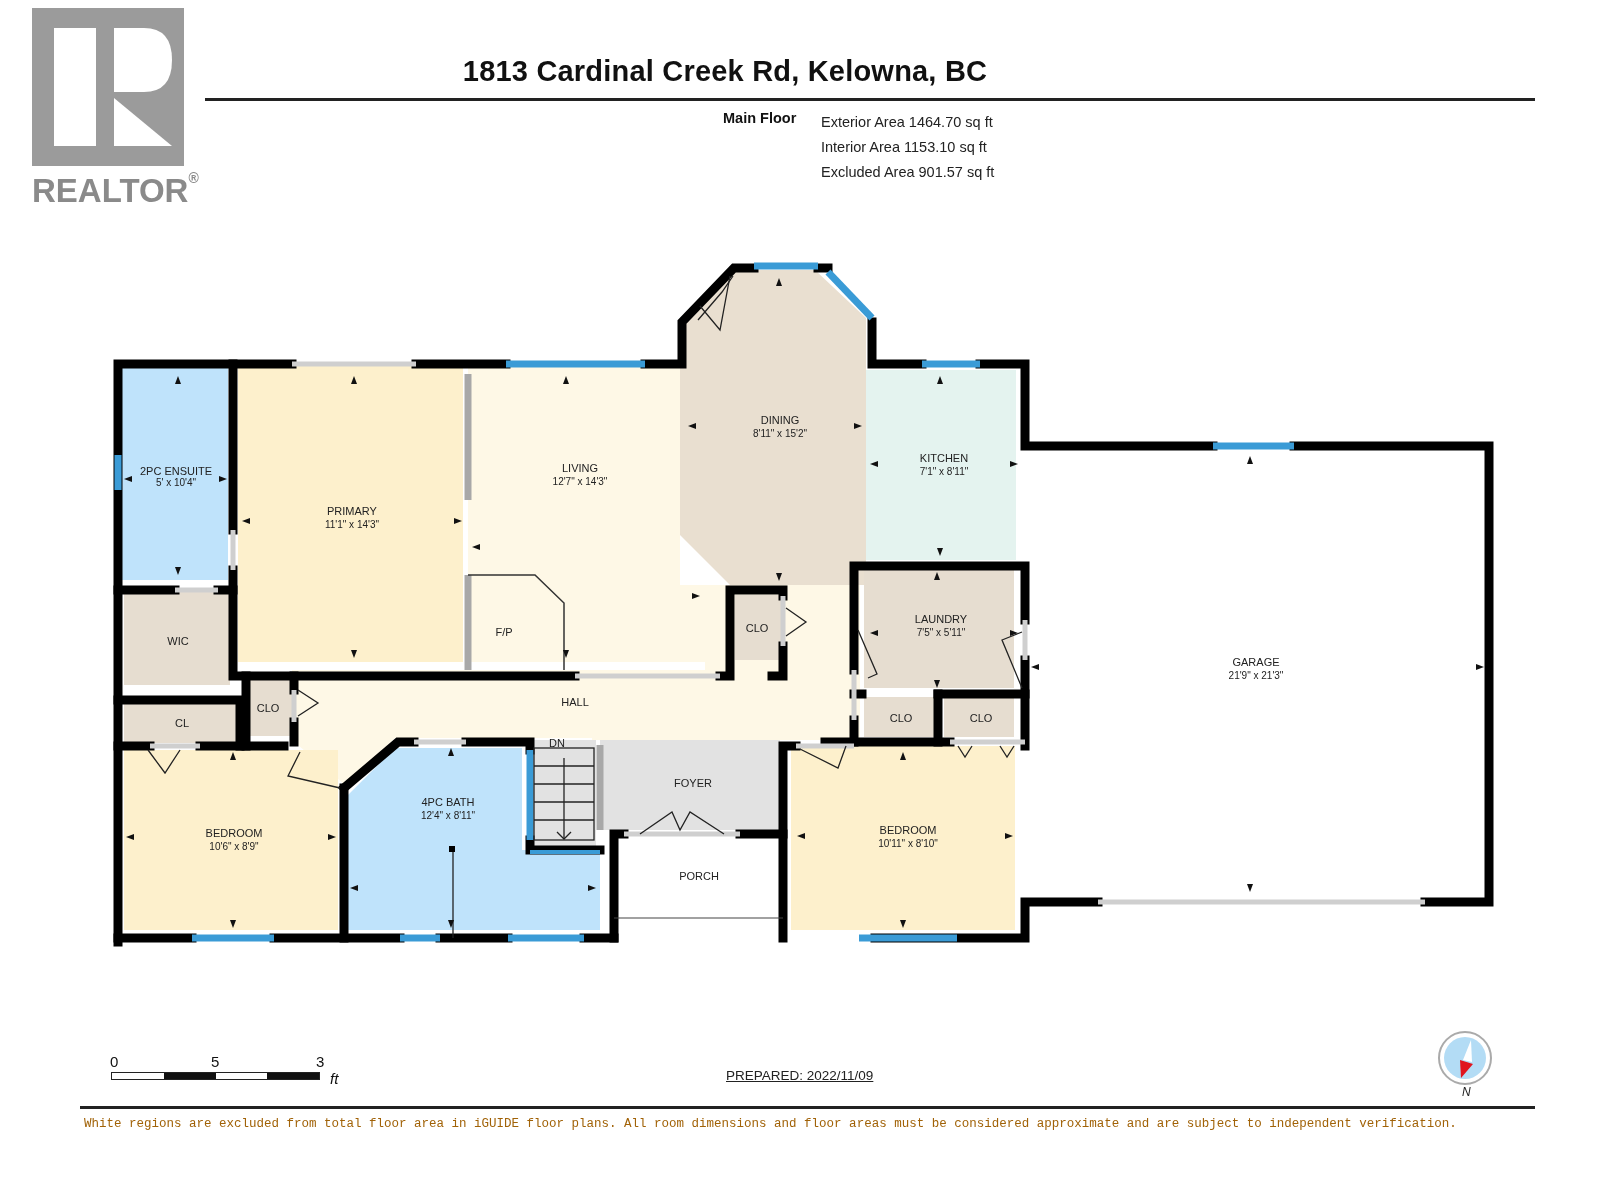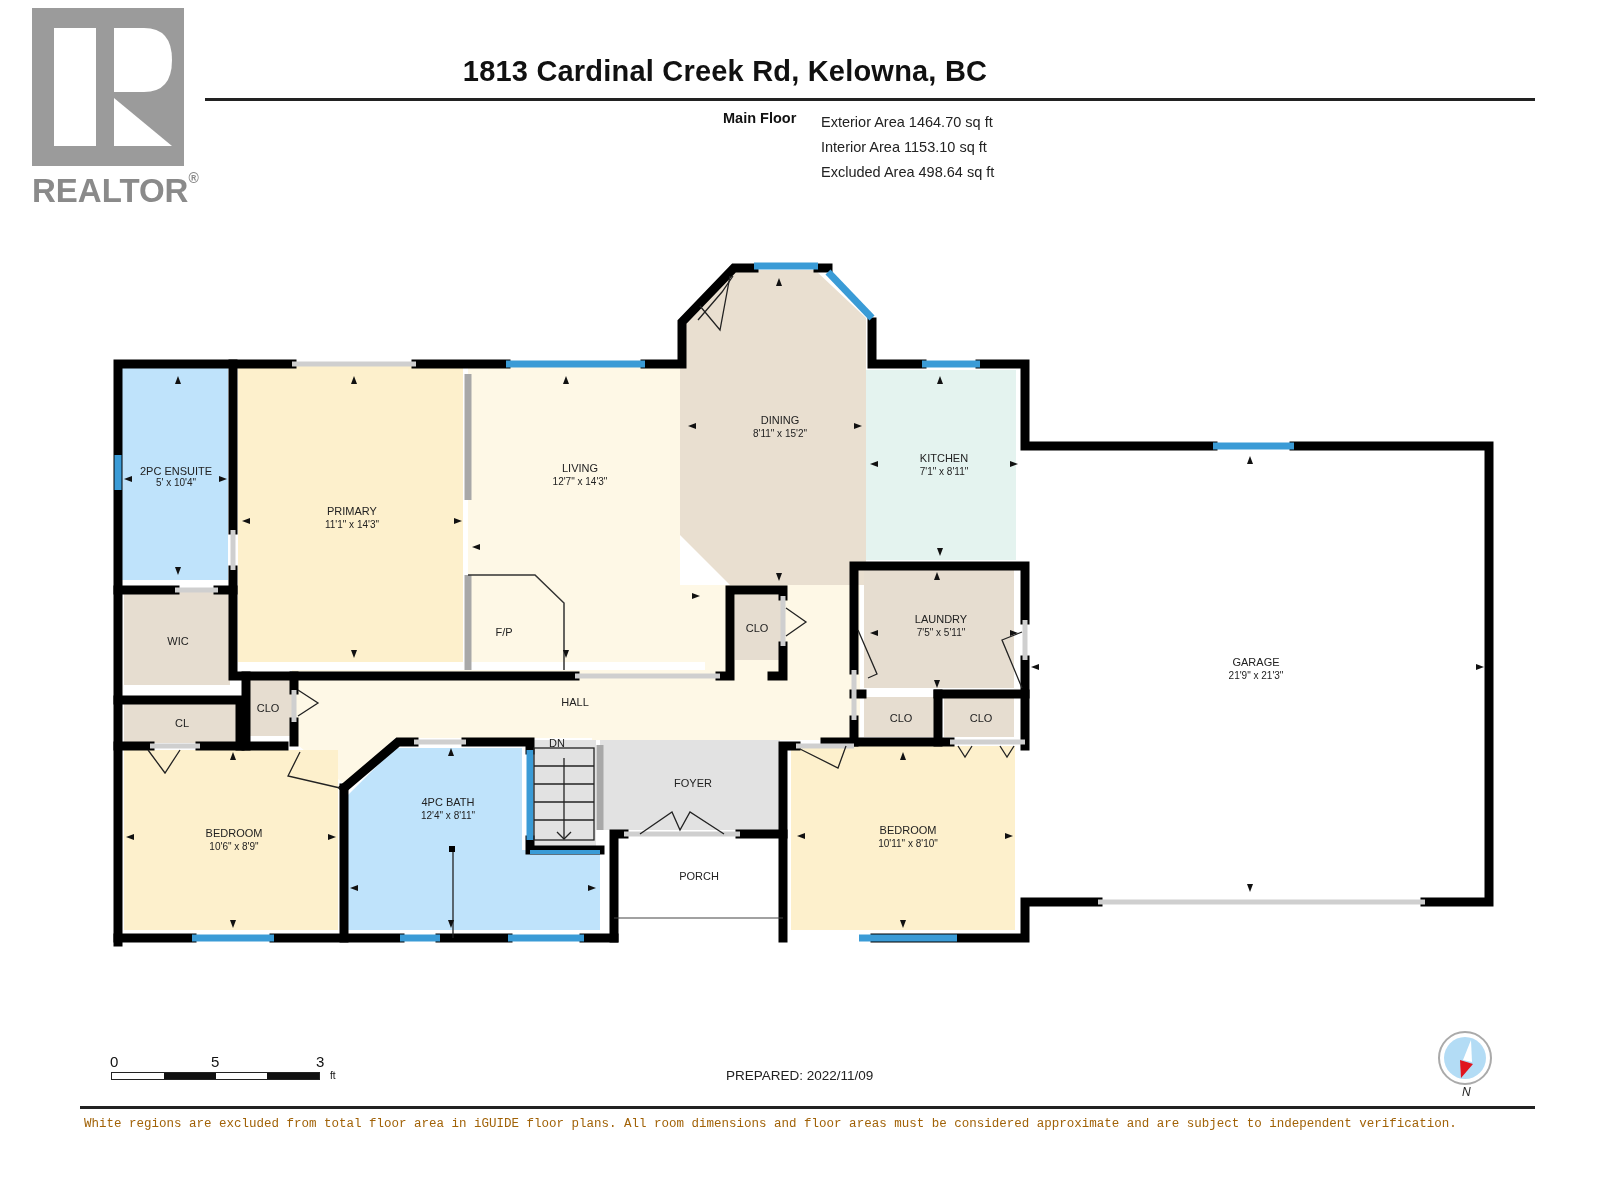--- a/index.html
+++ b/index.html
@@ -43,7 +43,7 @@
 <div class="area-list">
   <div>Exterior Area 1464.70 sq ft</div>
   <div>Interior Area 1153.10 sq ft</div>
-  <div>Excluded Area 498.64 sq ft</div>
+  <div>Excluded Area 901.57 sq ft</div>
 </div>
 
 <svg class="plan" width="1600" height="1200" viewBox="0 0 1600 1200">

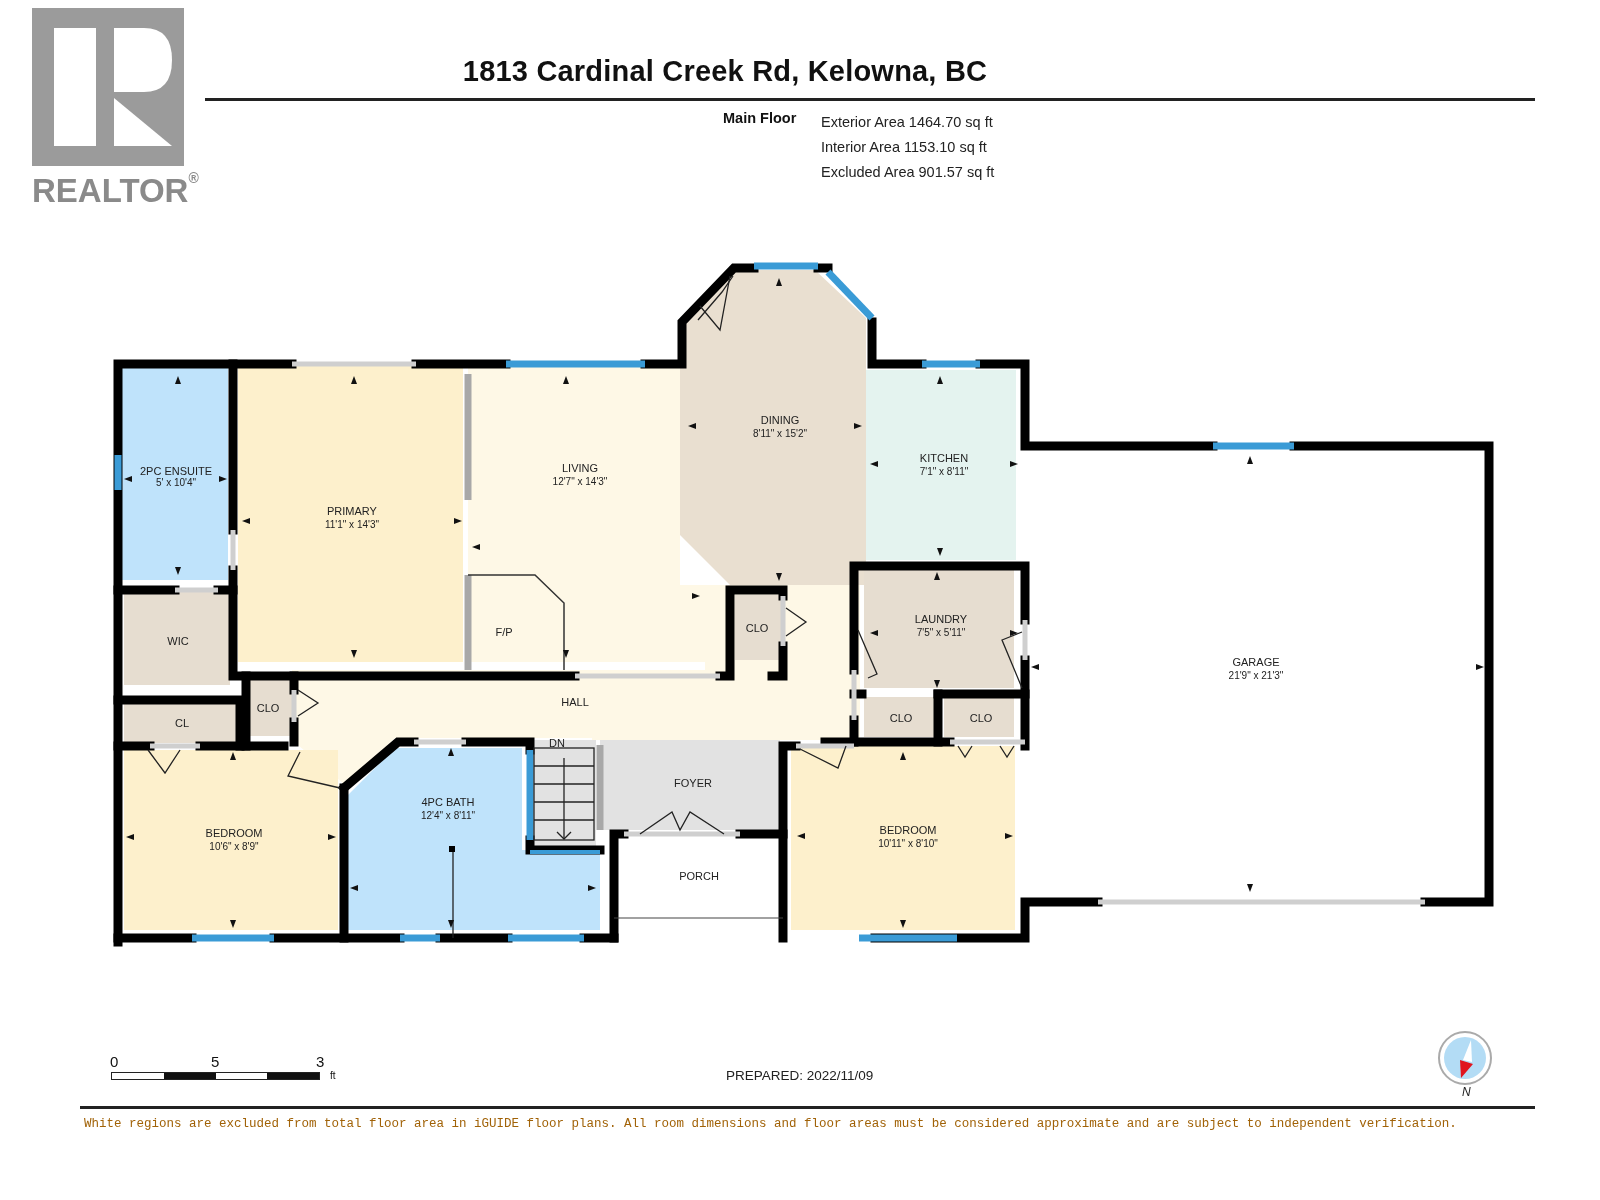--- a/index.html
+++ b/index.html
@@ -271,7 +271,7 @@
       <div style="flex:1;background:#fff;"></div>
       <div style="flex:1;background:#111;"></div>
   </div>
-  <span style="position:absolute;left:330px;top:1070px;font-size:10px;">ft</span>
+  <span style="position:absolute;left:330px;top:1070px;font-size:15px;font-style:italic;">ft</span>
 </div>
 
 <div class="prepared">PREPARED: 2022/11/09</div>

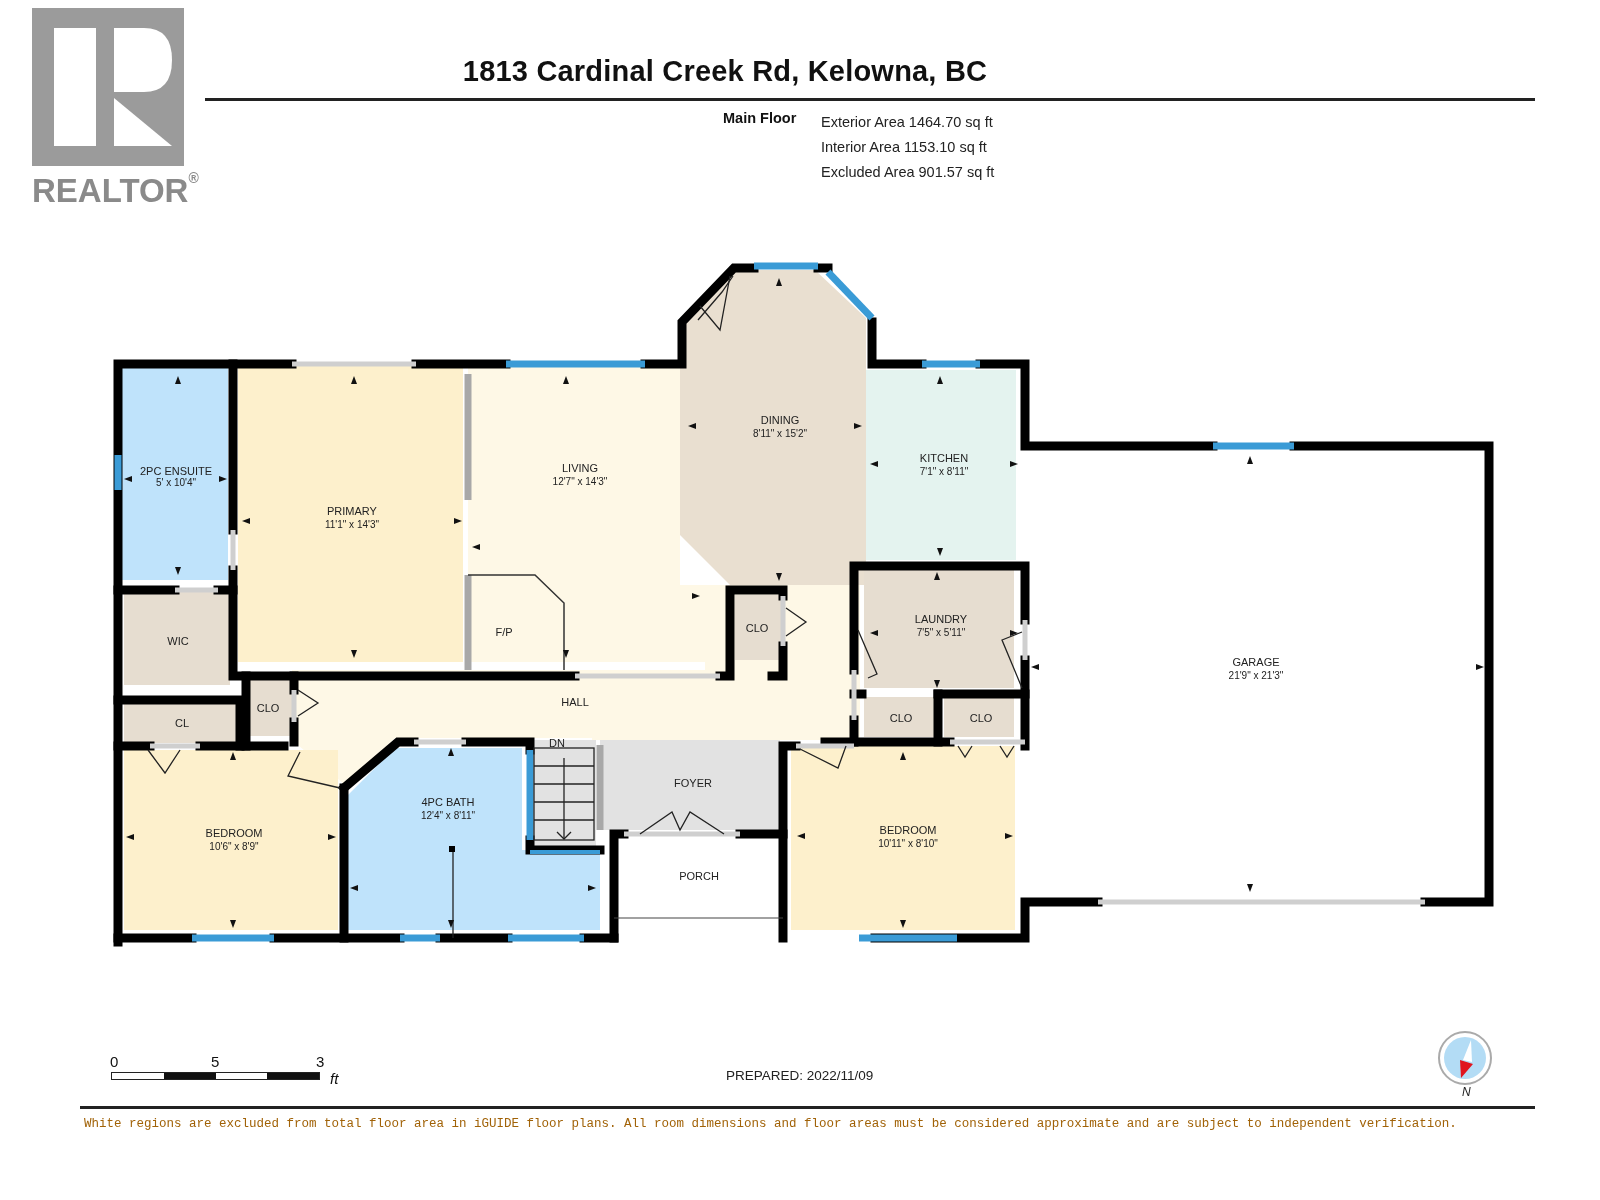--- a/index.html
+++ b/index.html
@@ -17,7 +17,7 @@
   .plan { position:absolute; left:0; top:0; }
   .room-label { font-family:"Liberation Sans", sans-serif; font-size:11px; fill:#222; text-anchor:middle; }
   .room-dim { font-family:"Liberation Sans", sans-serif; font-size:10px; fill:#222; text-anchor:middle; }
-  .prepared { position:absolute; left:726px; top:1068px; font-size:13.5px; color:#222; }
+  .prepared { position:absolute; left:726px; top:1068px; font-size:13.5px; color:#222;text-decoration:underline; }
   .rule-bottom { position:absolute; left:80px; top:1106px; width:1455px; height:3px; background:#222; }
   .disclaimer { position:absolute; left:84px; top:1117px; font-size:12.5px; color:#a16207;font-family:Liberation Mono, monospace; }
   .compass { position:absolute; left:1436px; top:1030px; }

